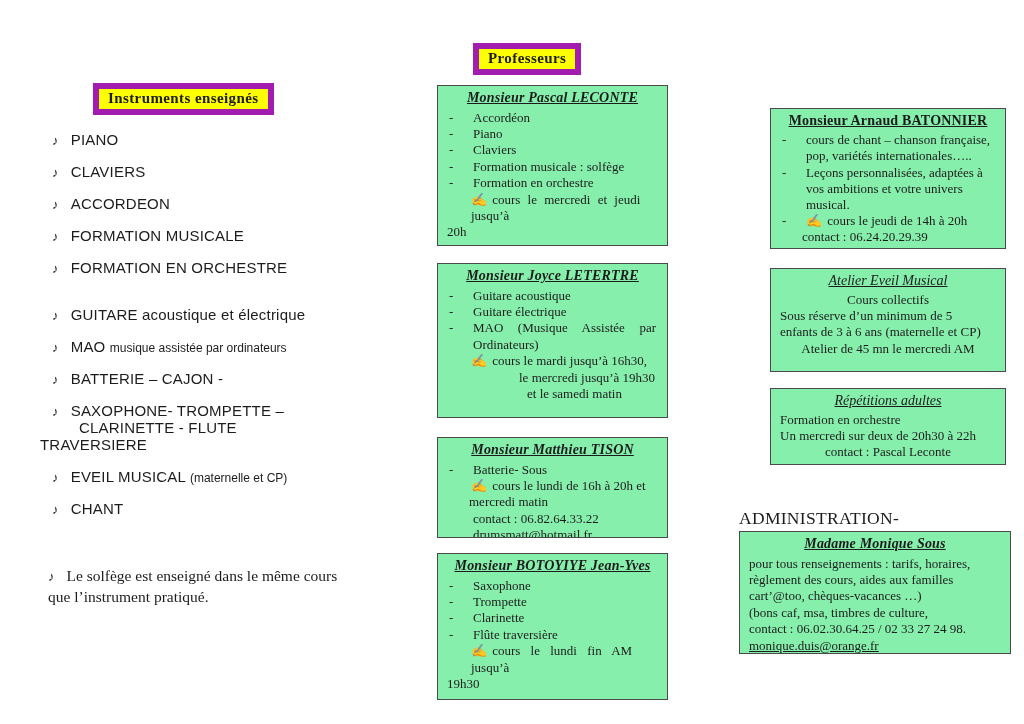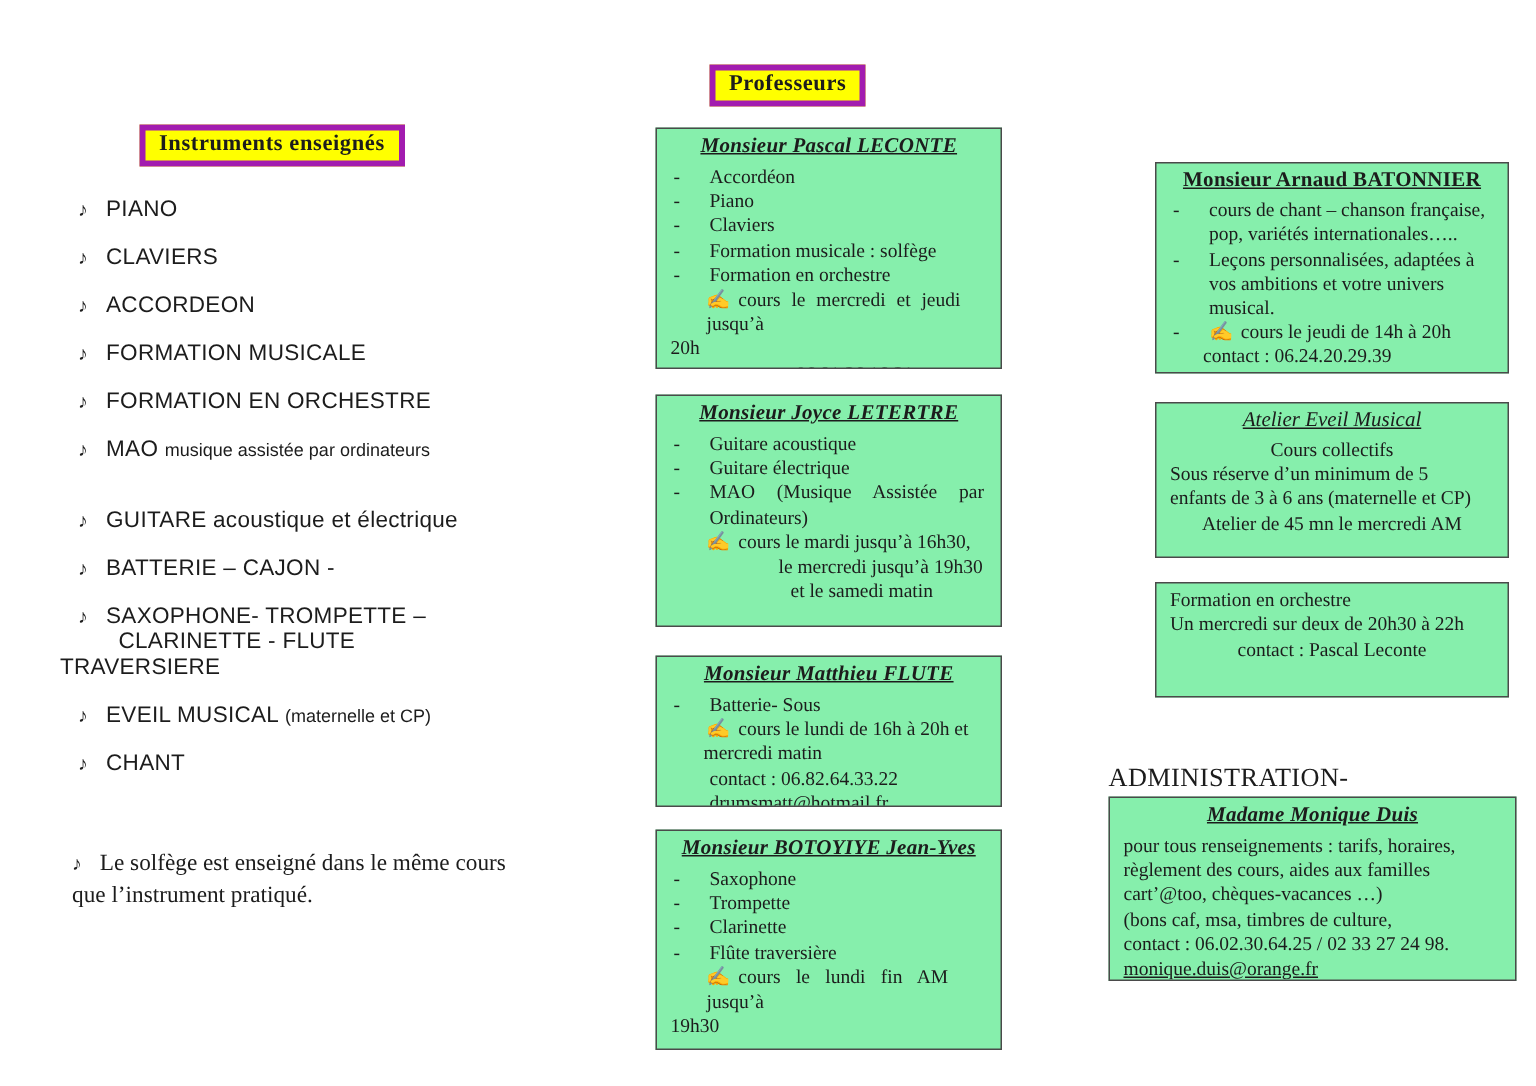--- a/index.html
+++ b/index.html
@@ -16,7 +16,7 @@
     position:absolute;
     display:inline-block;
     background:#ffff00;
-    border:4px solid #a21caf;
+    border:6px solid #a21caf;
     padding:1px 9px 2px;
     font-family:"Liberation Serif", serif;
     font-weight:bold;

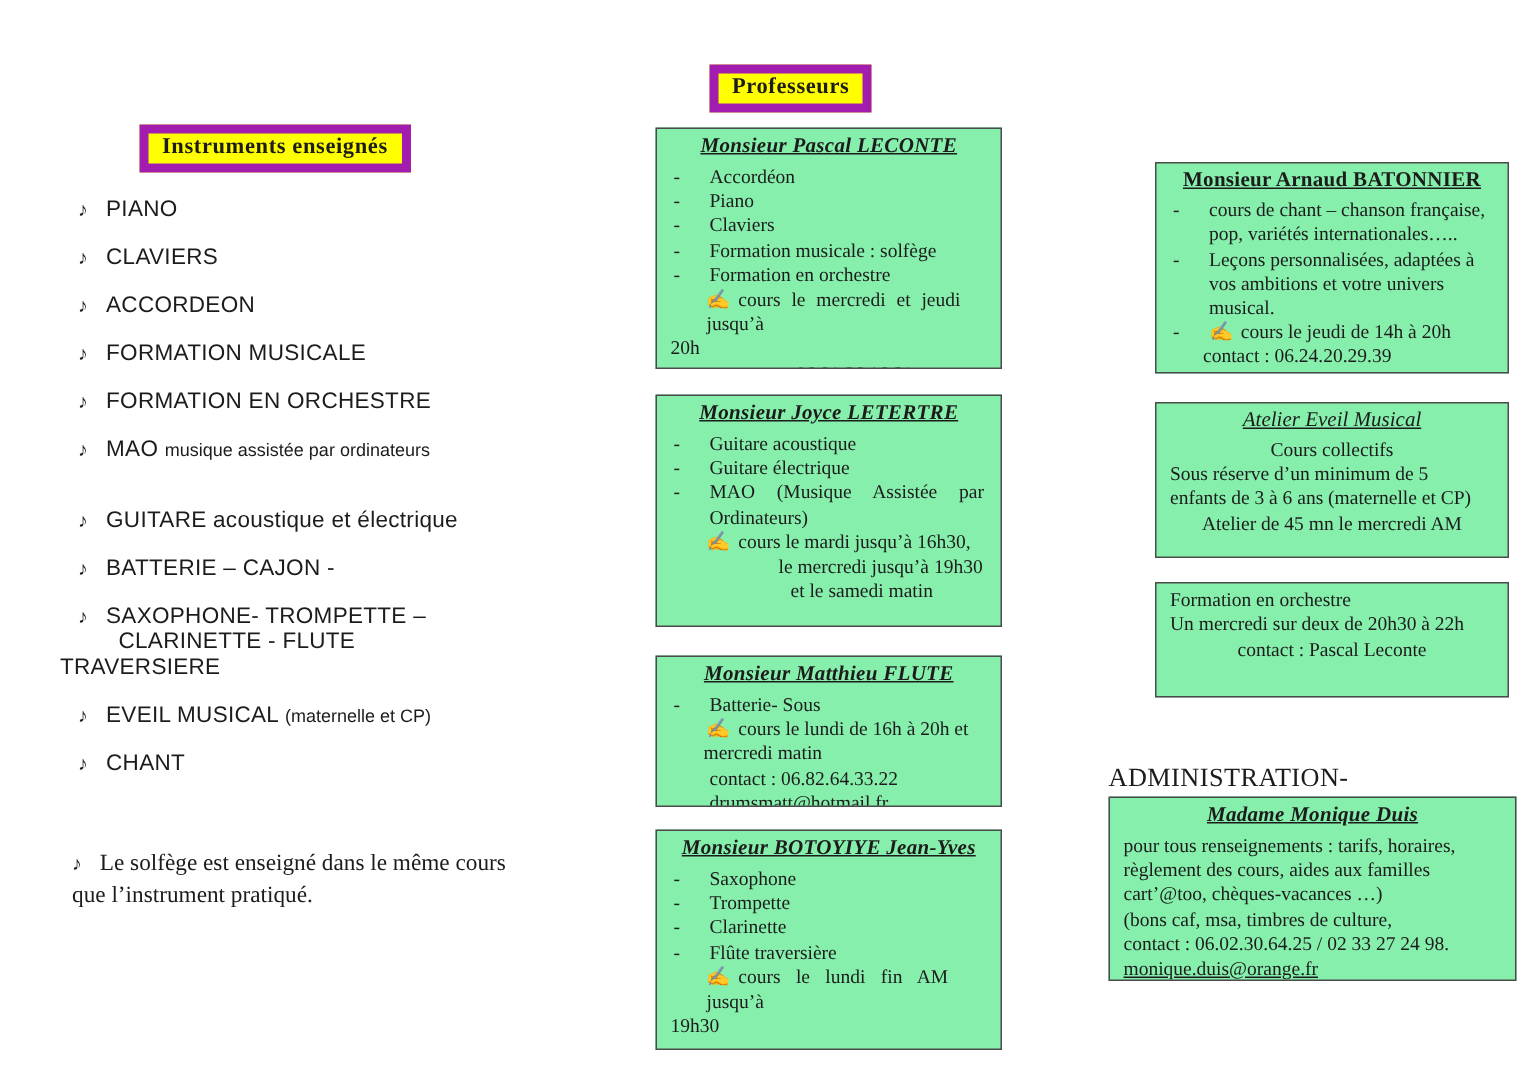--- a/index.html
+++ b/index.html
@@ -118,12 +118,12 @@
   <div class="inst-item">
     <span class="note-icon">♪</span><span>FORMATION EN ORCHESTRE</span>
   </div>
+  <div class="inst-item gap-before">
+    <span class="note-icon">♪</span><span>GUITARE acoustique et électrique</span>
+  </div>
   <div class="inst-item">
     <span class="note-icon">♪</span><span>MAO</span>
     <span class="inst-small">musique assistée par ordinateurs</span>
-  </div>
-  <div class="inst-item gap-before">
-    <span class="note-icon">♪</span><span>GUITARE acoustique et électrique</span>
   </div>
   <div class="inst-item">
     <span class="note-icon">♪</span><span>BATTERIE – CAJON -</span>

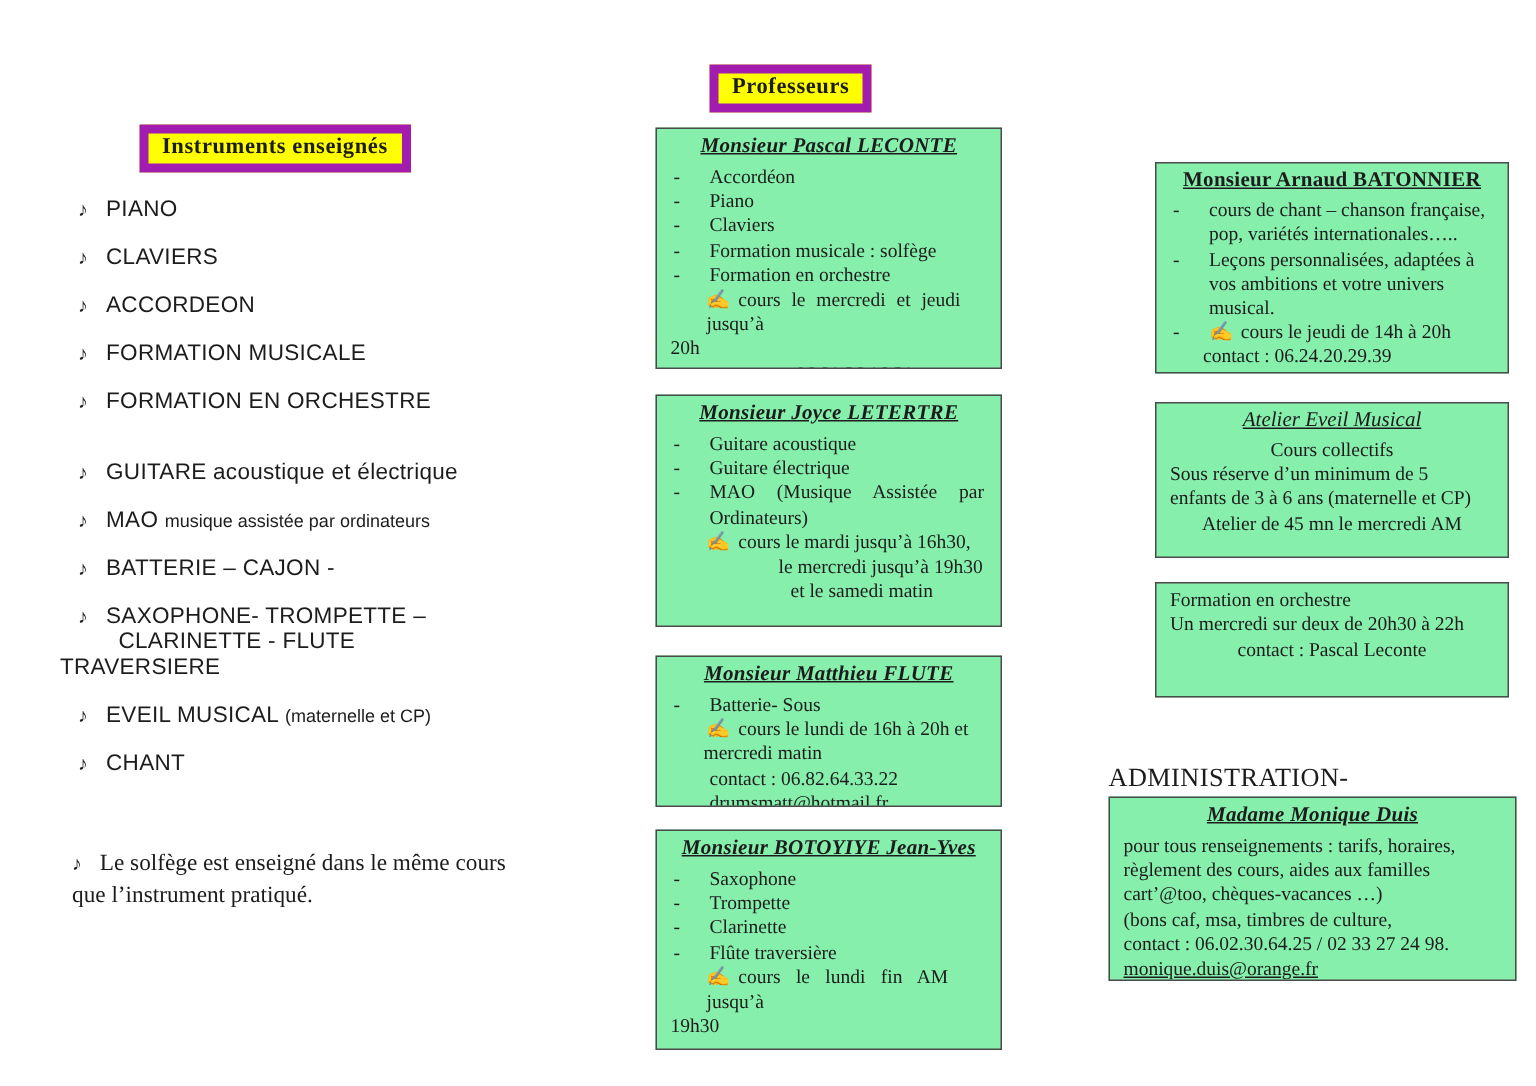--- a/index.html
+++ b/index.html
@@ -259,6 +259,7 @@
 </div>
 
 <div class="card" id="card-repetitions">
+  <div class="card-title-italic">Répétitions adultes</div>
   <div>Formation en orchestre</div>
   <div>Un mercredi sur deux de 20h30 à 22h</div>
   <div class="center">contact :  Pascal Leconte</div>

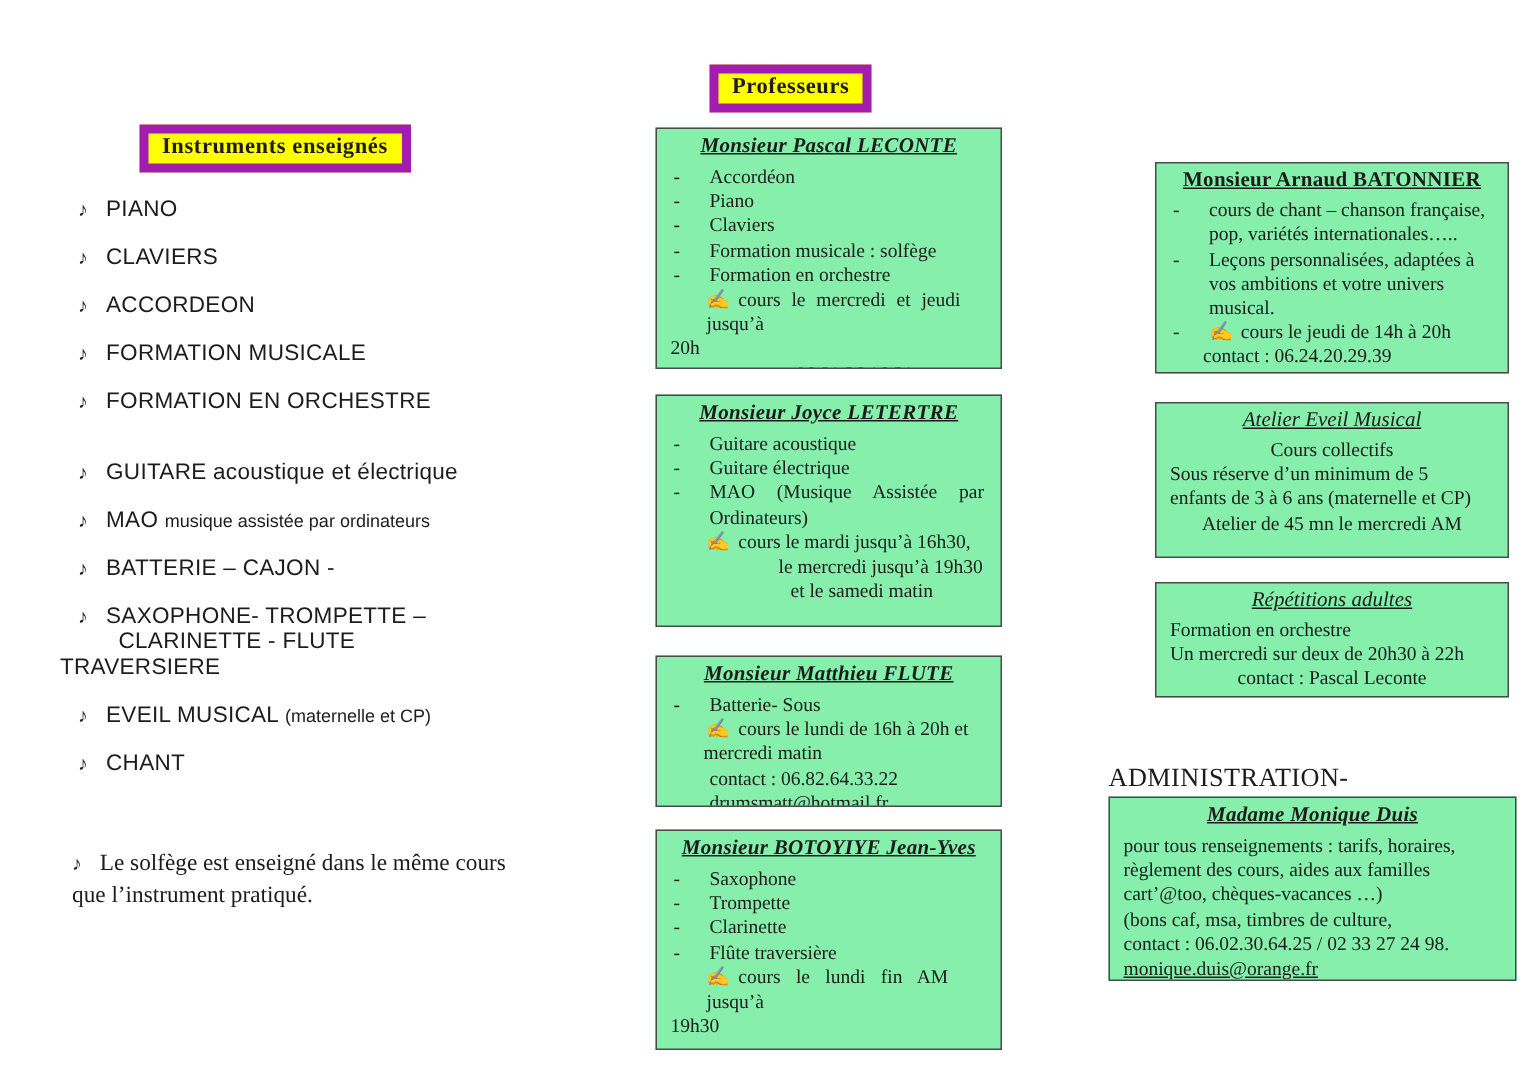--- a/index.html
+++ b/index.html
@@ -198,7 +198,7 @@
 </div>
 
 <div class="card" id="card-tison">
-  <div class="prof-name">Monsieur Matthieu FLUTE</div>
+  <div class="prof-name">Monsieur Matthieu TISON</div>
   <div class="bullet">
       <span class="dash">-</span>
       <span class="btext">Batterie- Sous</span>

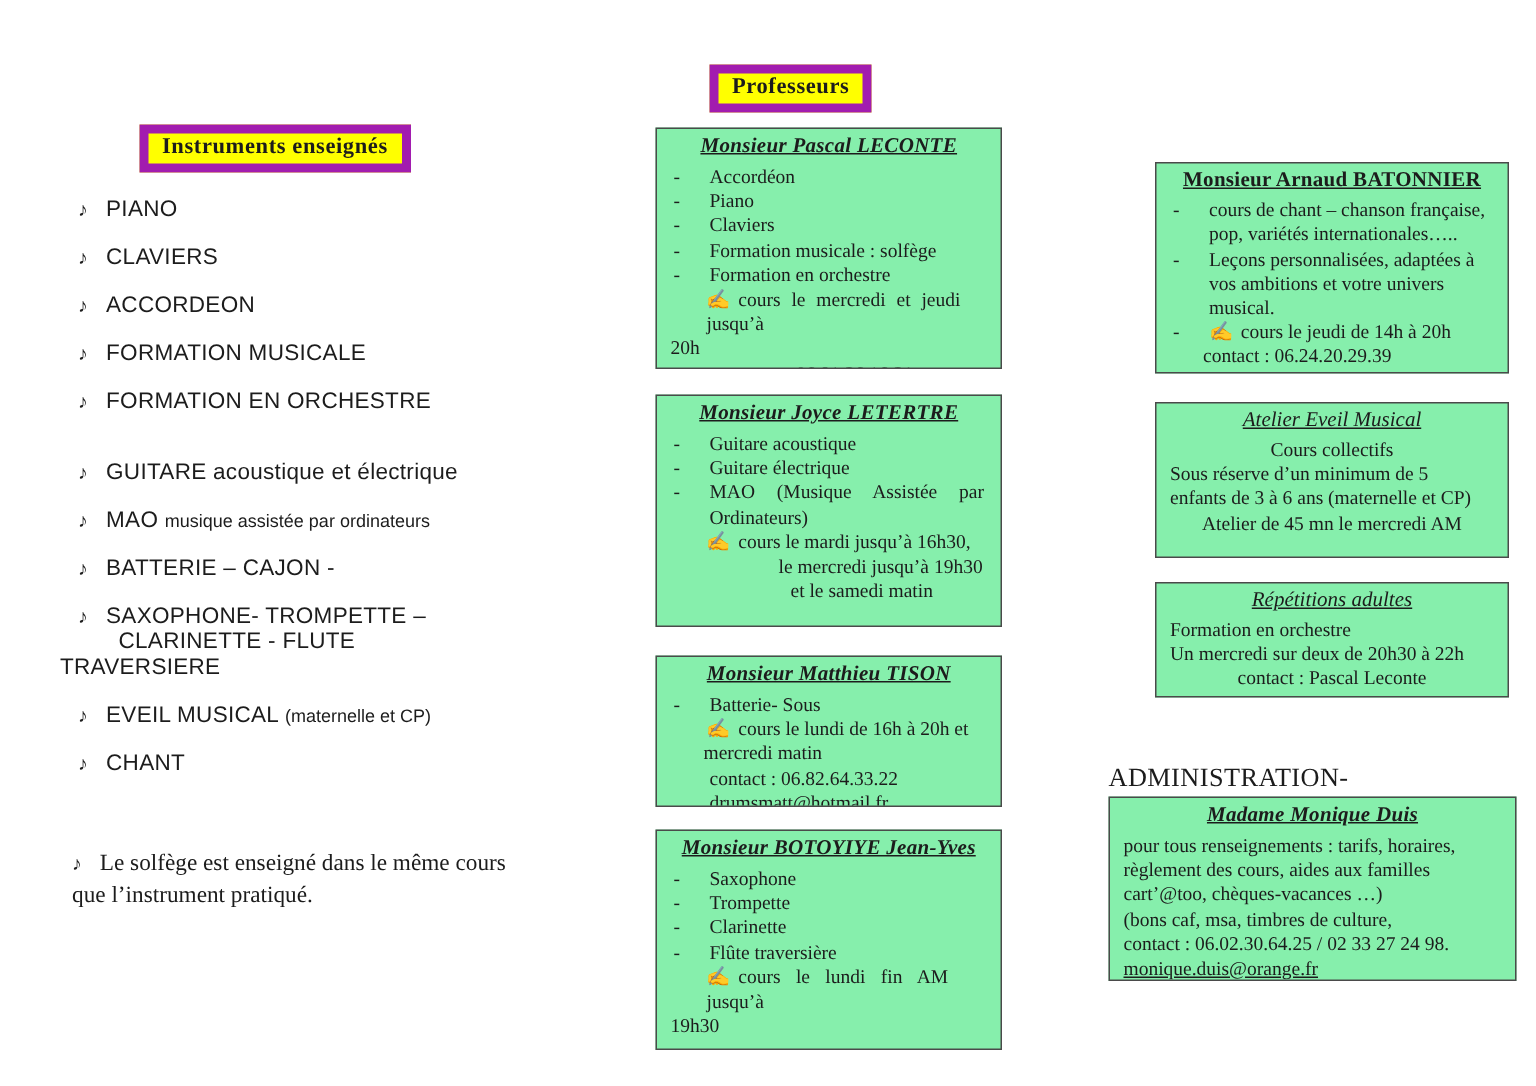--- a/index.html
+++ b/index.html
@@ -268,7 +268,7 @@
 <div id="admin-heading">ADMINISTRATION-COMPTABILITE</div>
 
 <div class="card" id="card-duis">
-  <div class="prof-name">Madame Monique Duis</div>
+  <div class="prof-name">Madame Monique Sous</div>
   <div>pour tous renseignements : tarifs, horaires,</div>
   <div>règlement des cours, aides aux familles</div>
   <div>cart’@too, chèques-vacances …)</div>

